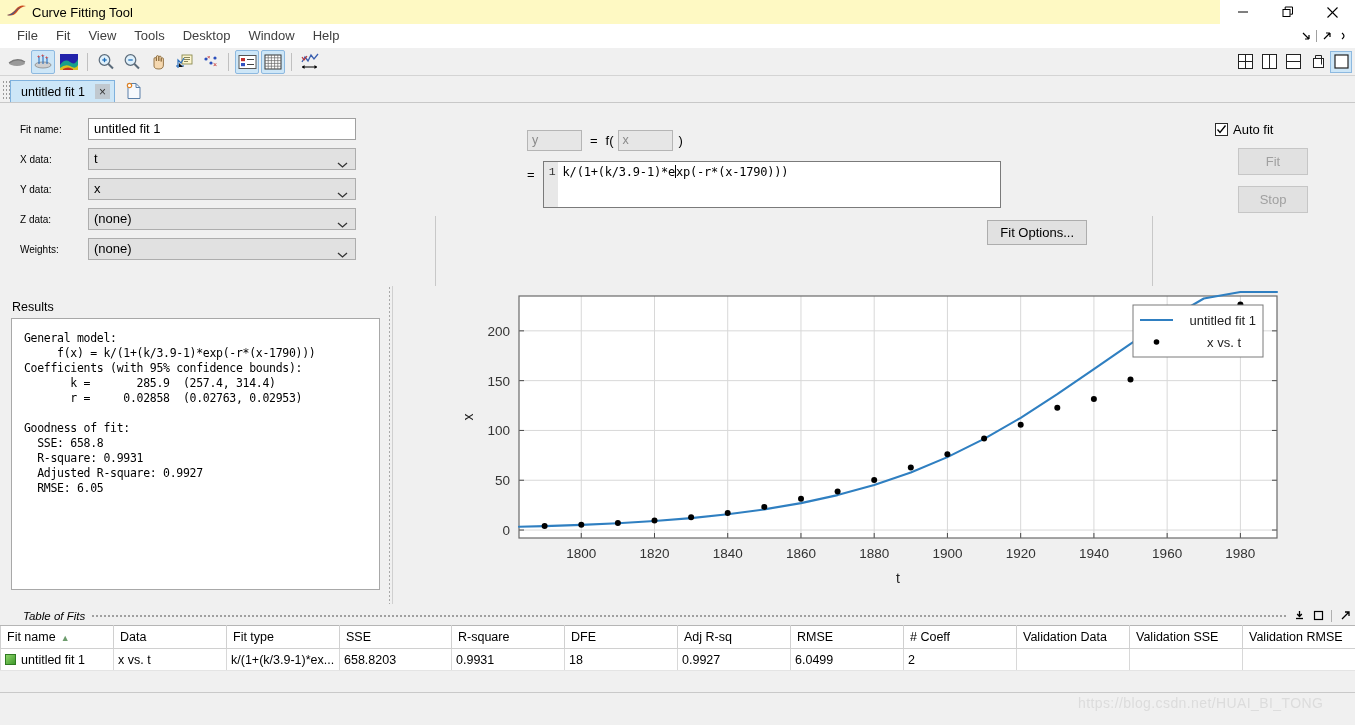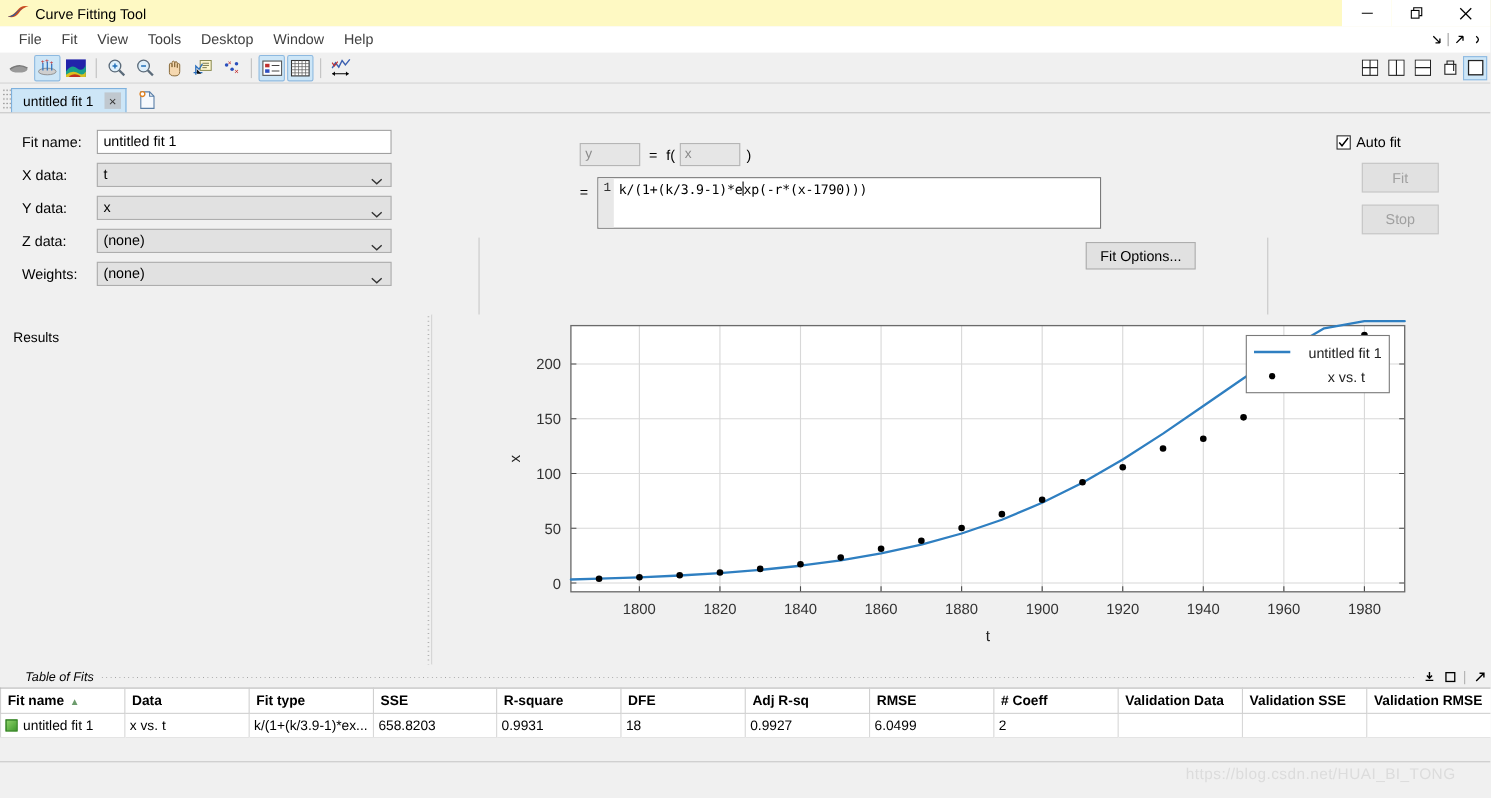--- a/index.html
+++ b/index.html
@@ -83,7 +83,7 @@
   .setup-sep { position: absolute; top: 112px; width: 1px; height: 164px; background: #c8c8c8; }
   .fields { position: absolute; top: 14px; left: 20px; width: 400px; }
   .field-row { display: flex; align-items: center; height: 22px; margin-bottom: 8px; }
-  .field-label { width: 68px; font-size: 13px; color: #000; }
+  .field-label { width: 68px; font-size: 10px; color: #000; }
   .field-input {
     width: 268px; height: 22px; background: #fff; border: 1px solid #a0a0a0;
     font-size: 13px; padding: 0 5px; line-height: 20px; color: #000;

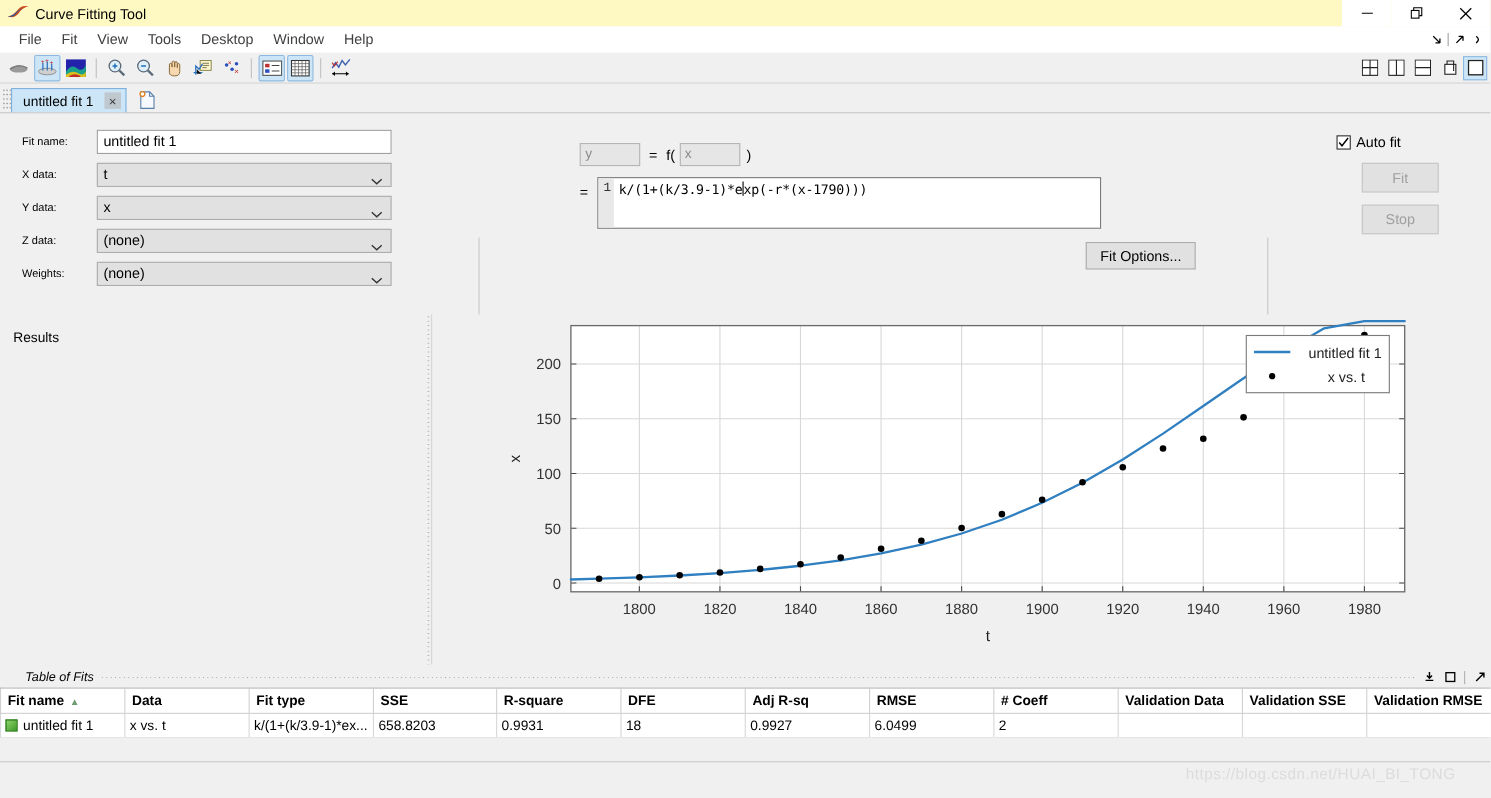--- a/index.html
+++ b/index.html
@@ -498,6 +498,19 @@
 
   <div class="results-wrap">
     <div class="results-title">Results</div>
+    <div class="results-box">
+      <div class="results-text">General model:
+     f(x) = k/(1+(k/3.9-1)*exp(-r*(x-1790)))
+Coefficients (with 95% confidence bounds):
+       k =       285.9  (257.4, 314.4)
+       r =     0.02858  (0.02763, 0.02953)
+
+Goodness of fit:
+  SSE: 658.8
+  R-square: 0.9931
+  Adjusted R-square: 0.9927
+  RMSE: 6.05</div>
+    </div>
   </div>
   <div class="vsplit"></div>
 

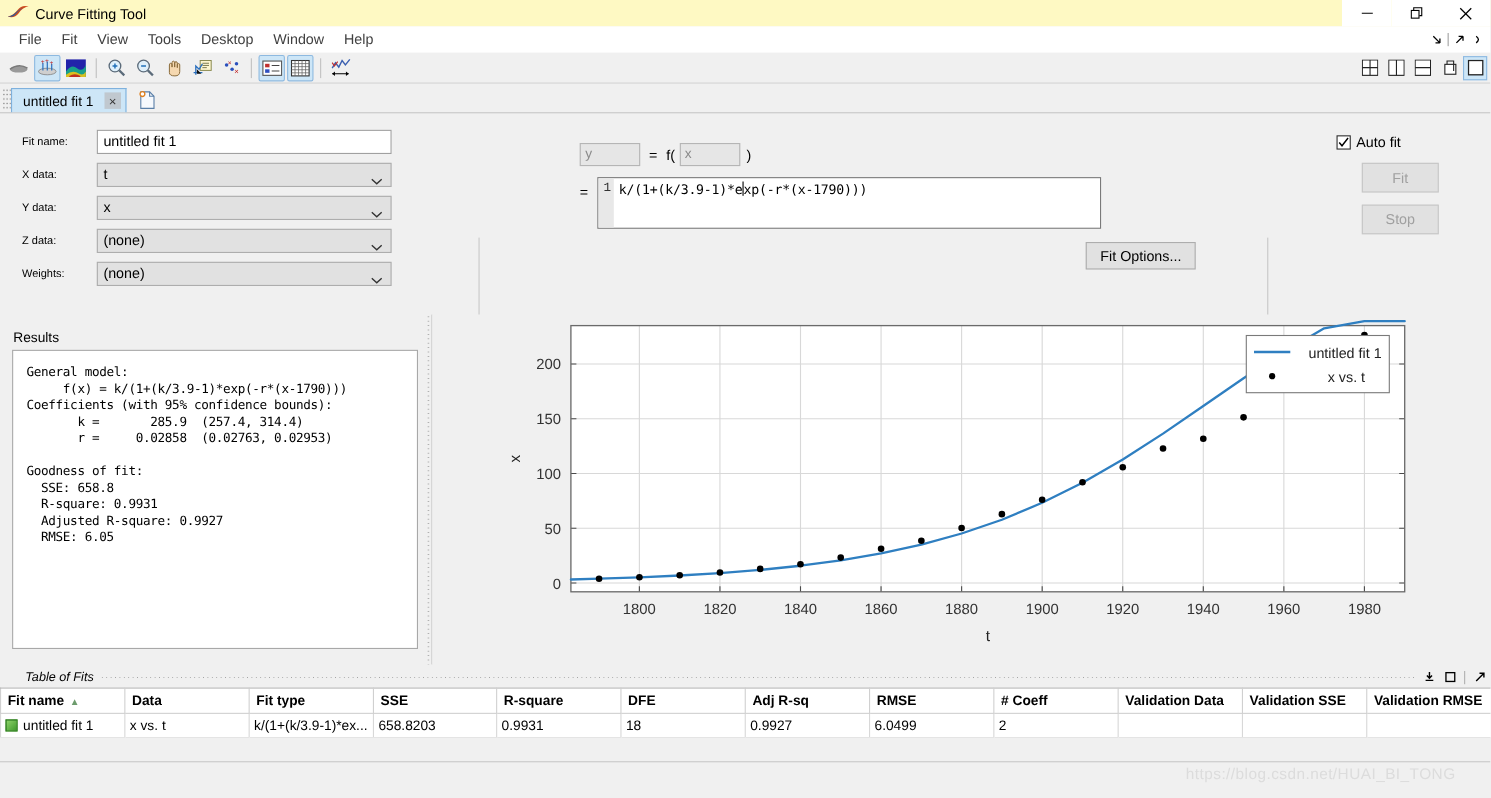--- a/index.html
+++ b/index.html
@@ -172,7 +172,7 @@
     table-layout: fixed; }
   table.fits th {
     background: #fff; border: 1px solid #d0d0d0; border-top: 1px solid #b5b5b5;
-    font-weight: bold; font-size: 12.5px; text-align: left; padding: 4px 6px; height: 23px; color: #000;
+    font-weight: normal; font-size: 12.5px; text-align: left; padding: 4px 6px; height: 23px; color: #000;
   }
   table.fits td {
     background: #fff; border-left: 1px solid #d8d8d8; border-bottom: 1px solid #e4e4e4;

